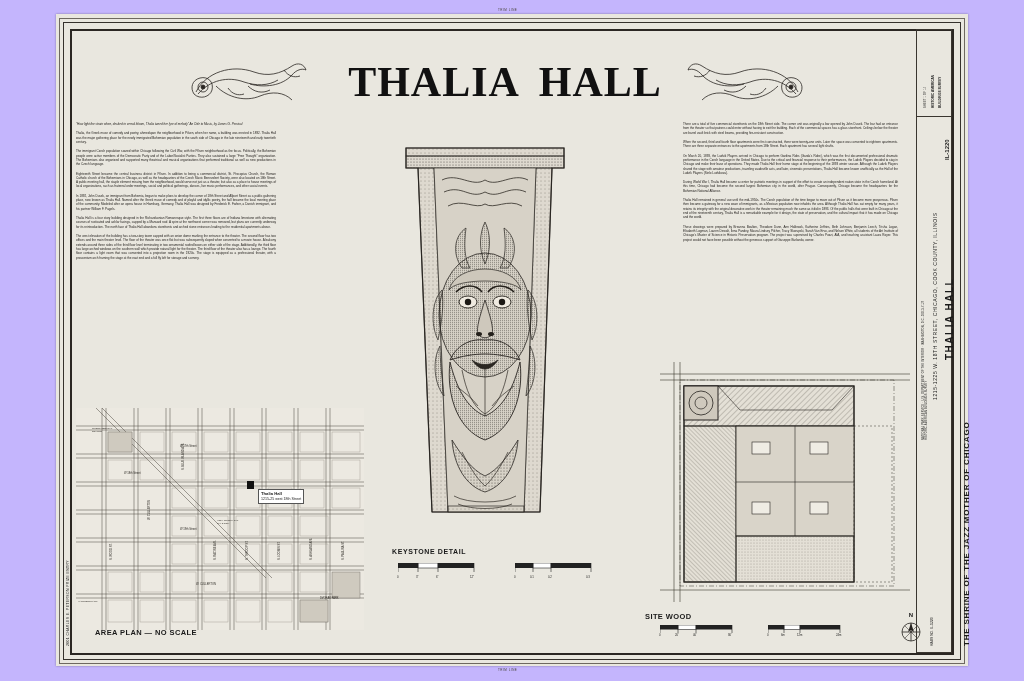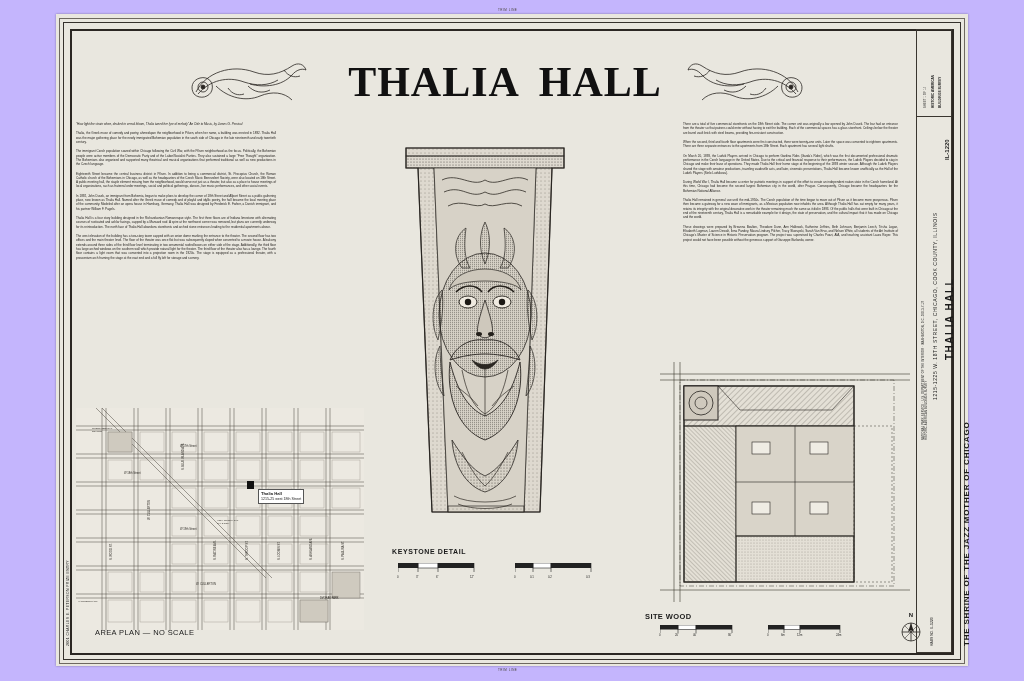--- a/index.html
+++ b/index.html
@@ -81,7 +81,7 @@
     background:#edebe3;
   }
   .areaplan-title{
-    position:absolute;left:95px;top:628px;font-size:7.5px;font-weight:normal;letter-spacing:.4px;
+    position:absolute;left:95px;top:628px;font-size:7.5px;font-weight:bold;letter-spacing:.4px;
   }
   .map-label{position:absolute;font-size:2.7px;color:#2a2722;}
   .map-label.vert{transform:rotate(-90deg);transform-origin:0 0;}

